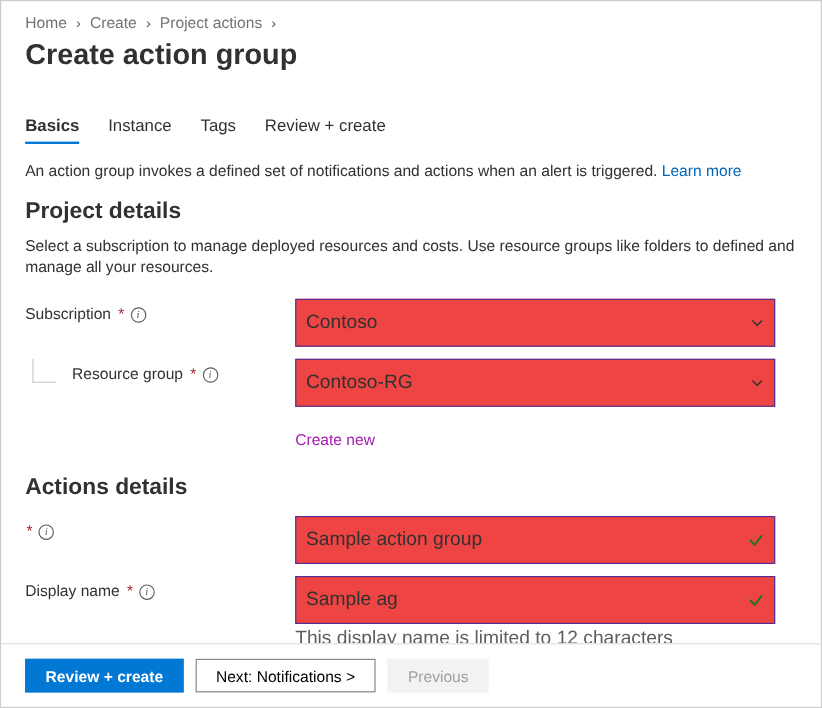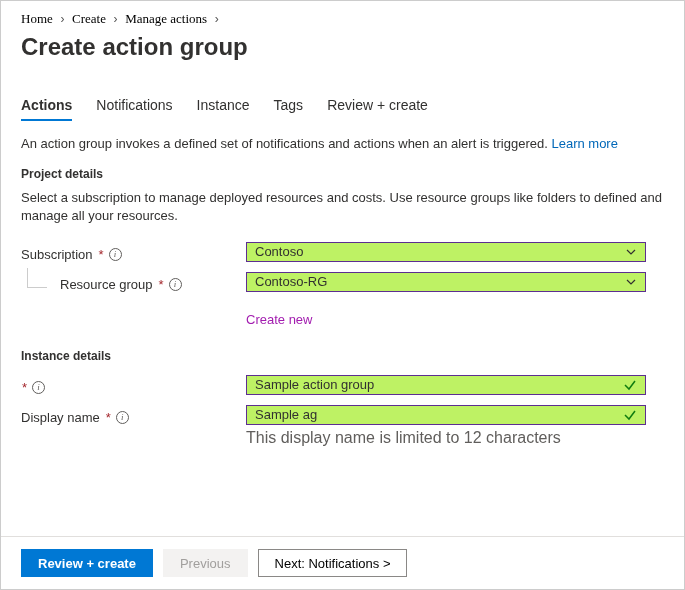--- a/index.html
+++ b/index.html
@@ -23,10 +23,9 @@
     margin-bottom: 6px;
   }
   .breadcrumb a {
-    color: #000000;
+    color: #737373;
     text-decoration: none;
     cursor: pointer;
-    font-family: Liberation Serif, serif;
   }
   .breadcrumb .sep {
     color: #555;

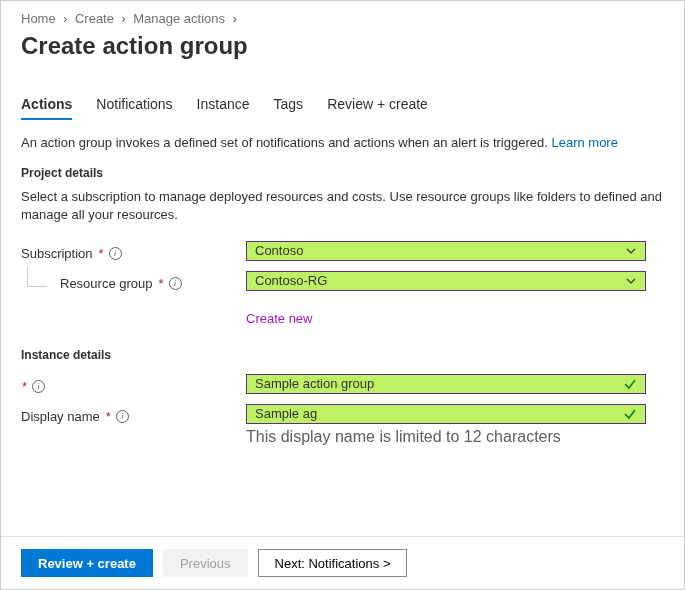--- a/index.html
+++ b/index.html
@@ -203,7 +203,7 @@
     <span class="sep">›</span>
     <a>Create</a>
     <span class="sep">›</span>
-    <a>Manage actions</a>
+    <a>Project actions</a>
     <span class="sep">›</span>
   </div>
 

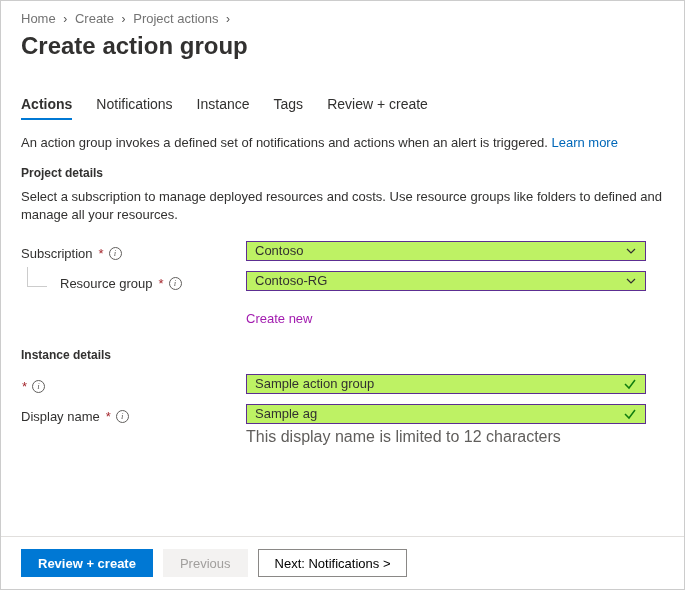--- a/index.html
+++ b/index.html
@@ -210,7 +210,7 @@
   <h1 class="title">Create action group</h1>
 
   <div class="tabs">
-    <div class="tab active">Actions</div>
+    <div class="tab active">Basics</div>
     <div class="tab">Notifications</div>
     <div class="tab">Instance</div>
     <div class="tab">Tags</div>

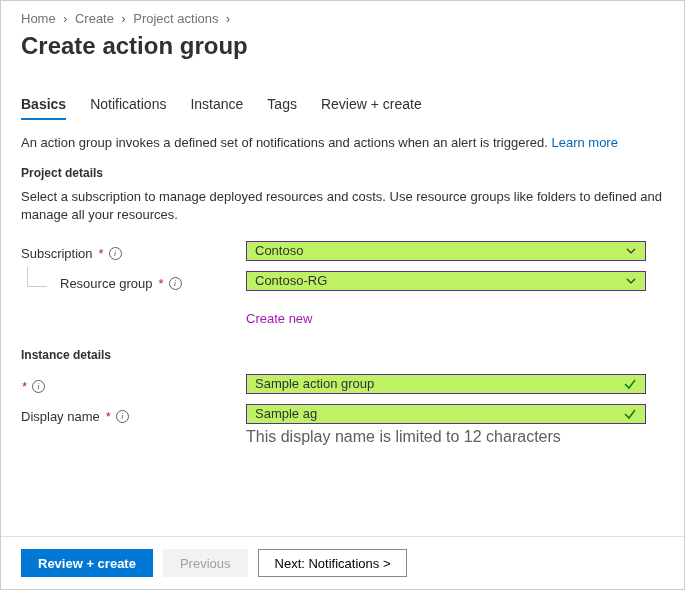--- a/index.html
+++ b/index.html
@@ -211,7 +211,6 @@
 
   <div class="tabs">
     <div class="tab active">Basics</div>
-    <div class="tab">Notifications</div>
     <div class="tab">Instance</div>
     <div class="tab">Tags</div>
     <div class="tab">Review + create</div>

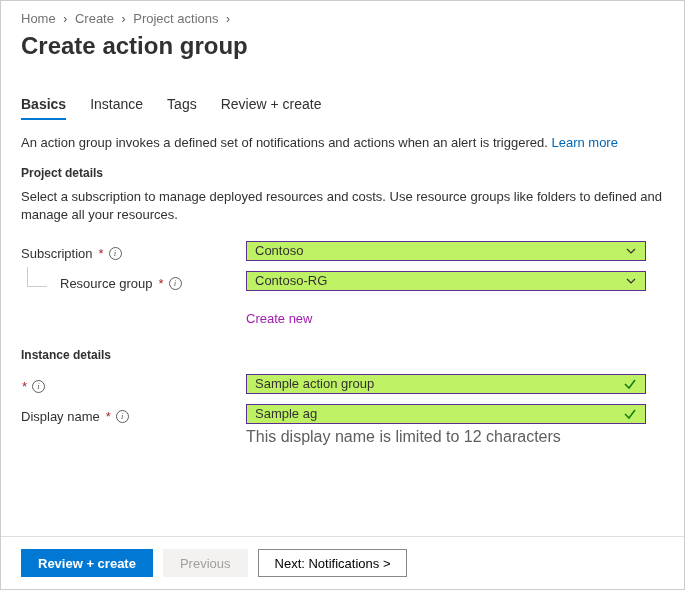--- a/index.html
+++ b/index.html
@@ -66,7 +66,7 @@
     cursor: pointer;
   }
   h3.section {
-    font-size: 12px;
+    font-size: 19px;
     font-weight: 600;
     margin: 14px 0 8px 0;
   }

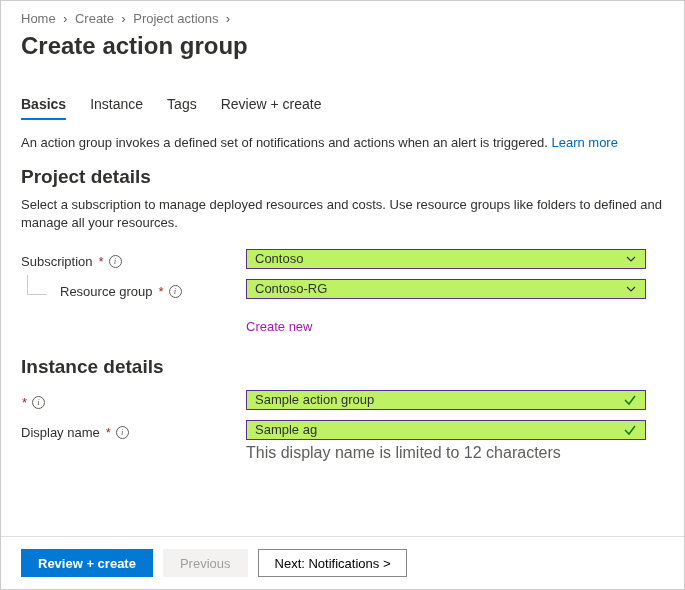--- a/index.html
+++ b/index.html
@@ -85,7 +85,7 @@
     width: 225px;
     padding-top: 5px;
     display: flex;
-    align-items: center;
+    align-items: flex-end;
     gap: 5px;
     font-size: 13px;
   }

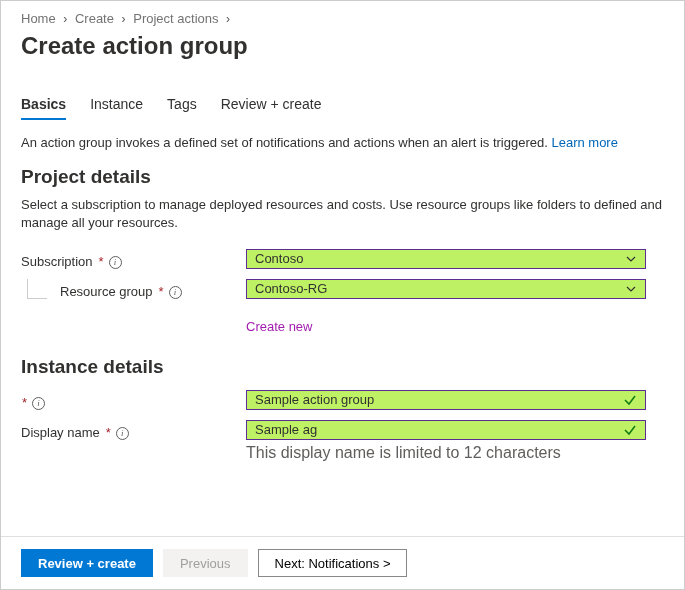--- a/index.html
+++ b/index.html
@@ -111,13 +111,13 @@
   .select-box, .text-box {
     position: relative;
     width: 100%;
-    height: 20px;
+    height: 40px;
     border: 1px solid #5C2E91;
-    background: #bef264;
+    background: #ef4444;
     display: flex;
     align-items: center;
     padding: 0 8px;
-    font-size: 13px;
+    font-size: 16px;
     cursor: pointer;
   }
   .text-box {

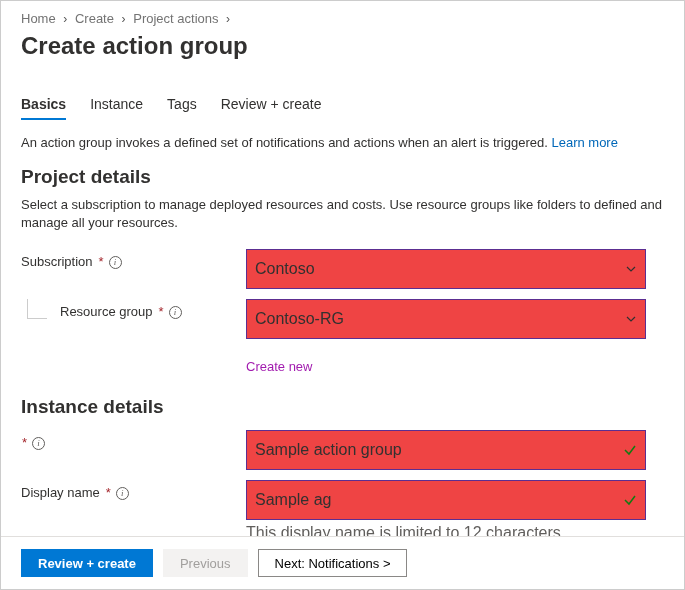--- a/index.html
+++ b/index.html
@@ -258,7 +258,7 @@
     </div>
   </div>
 
-  <h3 class="section" style="margin-top:22px">Instance details</h3>
+  <h3 class="section" style="margin-top:22px">Actions details</h3>
 
   <div class="form-row" style="margin-top:12px">
     <div class="label-col">

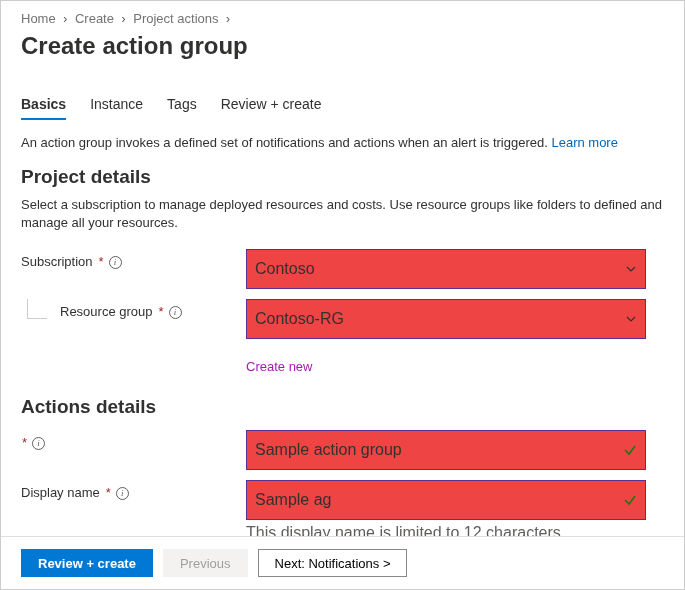--- a/index.html
+++ b/index.html
@@ -296,8 +296,8 @@
 
 <div class="footer">
   <button class="btn primary">Review + create</button>
+  <button class="btn">Next: Notifications &gt;</button>
   <button class="btn disabled">Previous</button>
-  <button class="btn">Next: Notifications &gt;</button>
 </div>
 
 </body></html>

